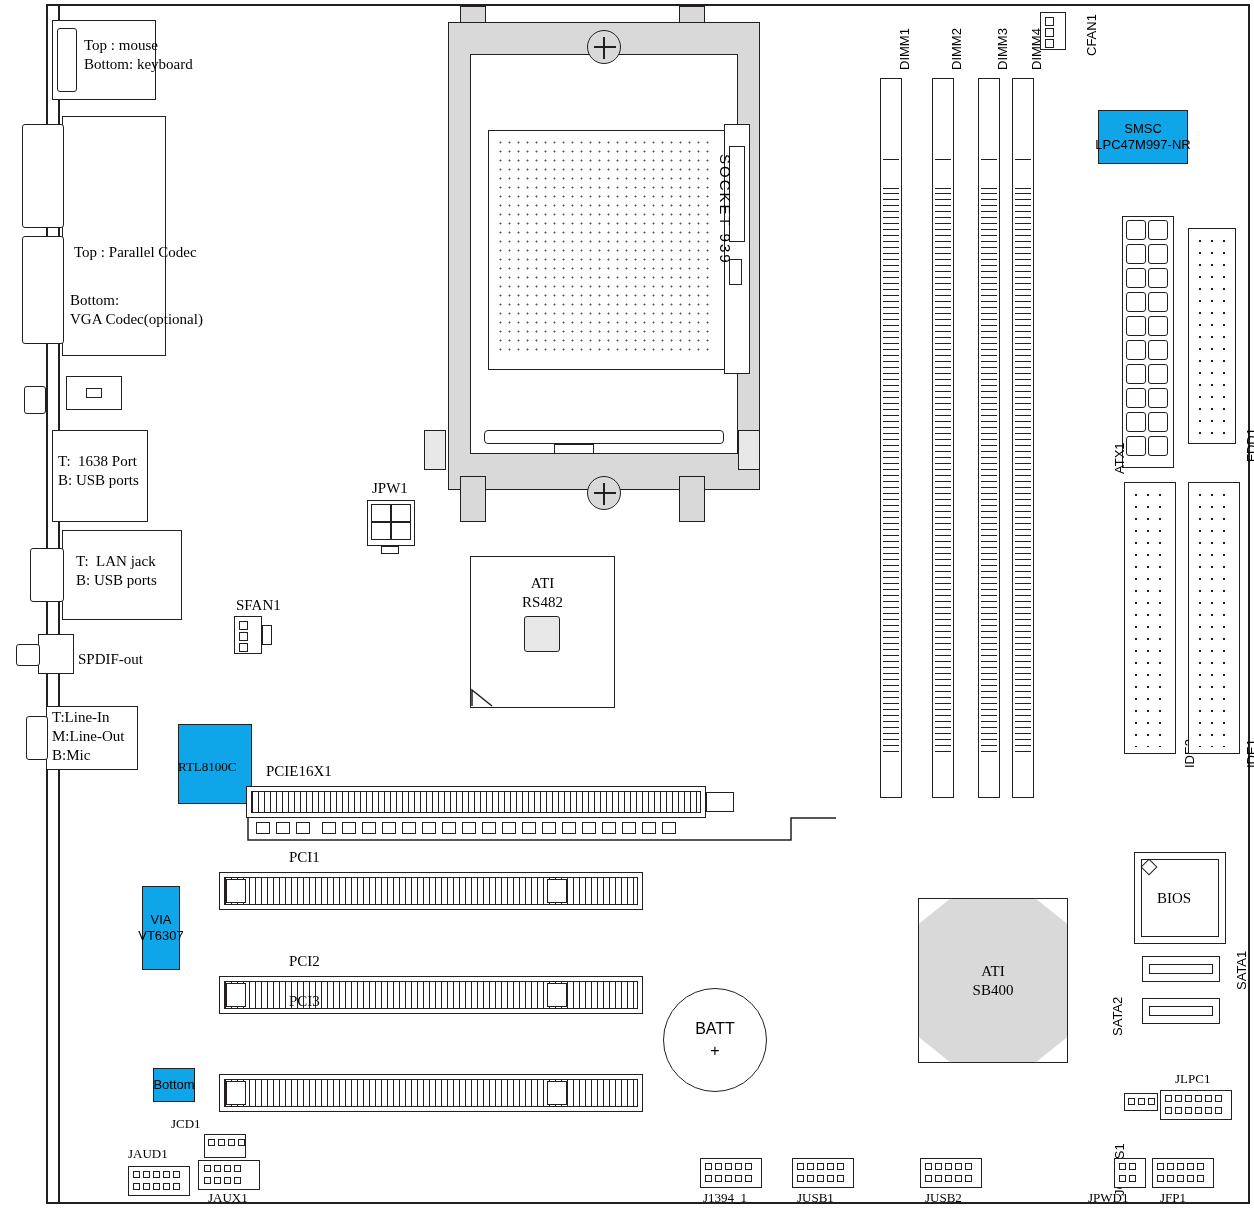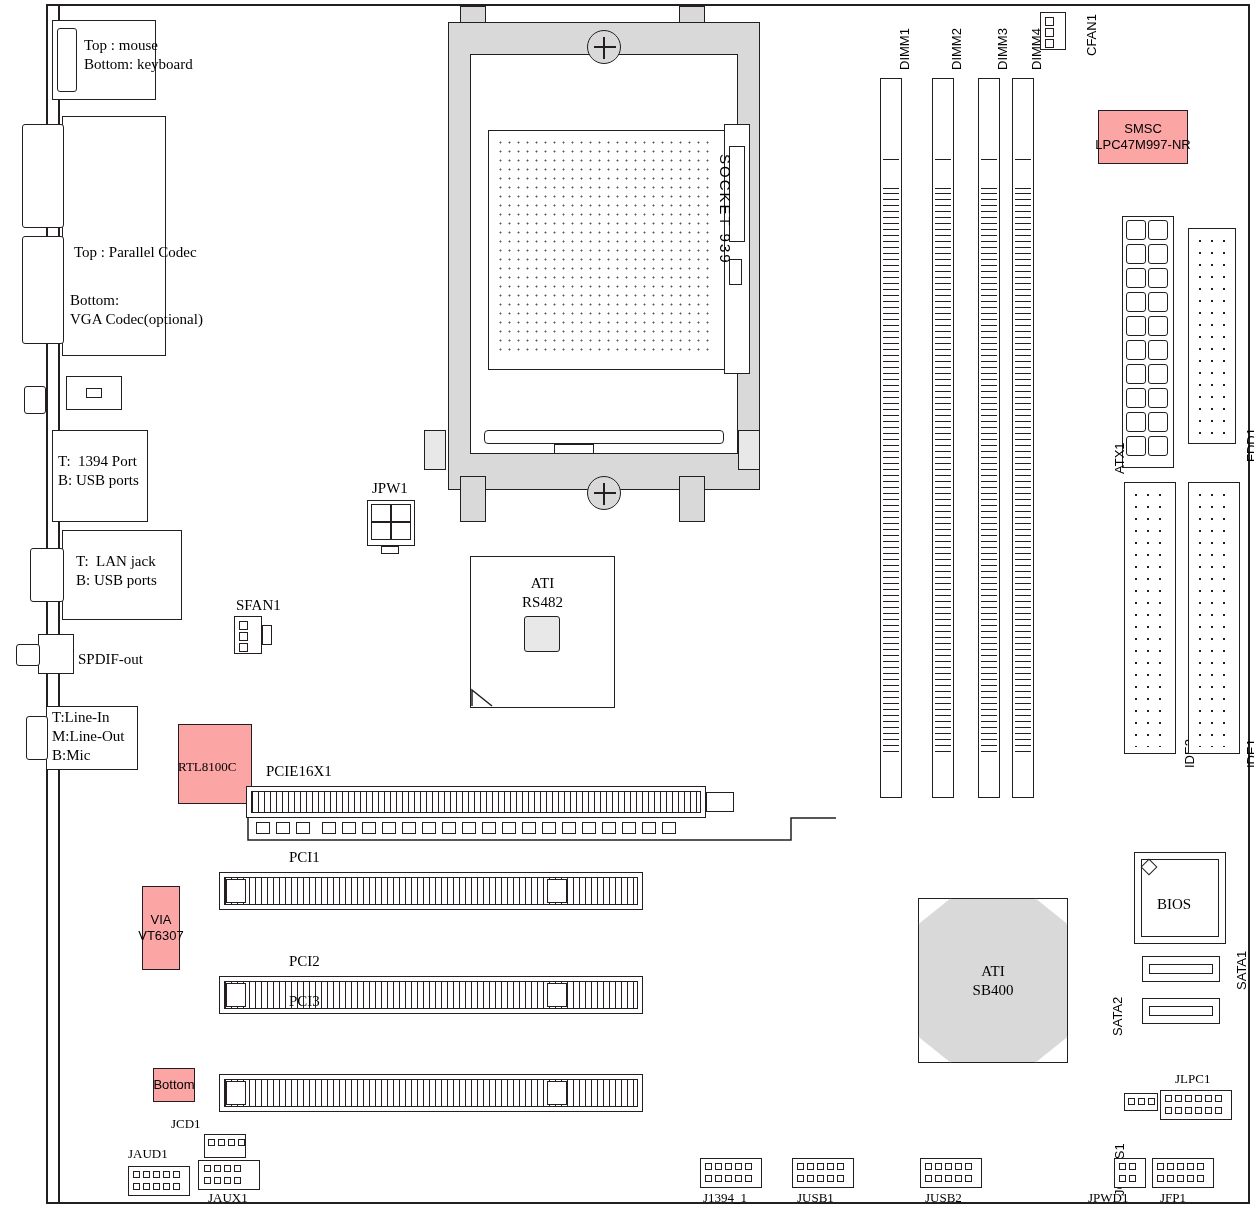--- a/index.html
+++ b/index.html
@@ -100,7 +100,7 @@
   .atxcell { position:absolute; width:20px; height:20px; border:1.5px solid #231f20; border-radius:3px; background:#fff; box-sizing:border-box; }
 
   
-  .chip { position:absolute; border:1.5px solid #231f20; background:#fca5a5; box-sizing:border-box; display:flex; align-items:center; justify-content:center; text-align:center; font-size:13px; line-height:1.25; }
+  .chip { position:absolute; border:1.5px solid #231f20; background:#0ea5e9; box-sizing:border-box; display:flex; align-items:center; justify-content:center; text-align:center; font-size:13px; line-height:1.25; }
 
   
   .batt { position:absolute; width:104px; height:104px; border-radius:50%; border:1.5px solid #231f20; background:#fff; box-sizing:border-box;

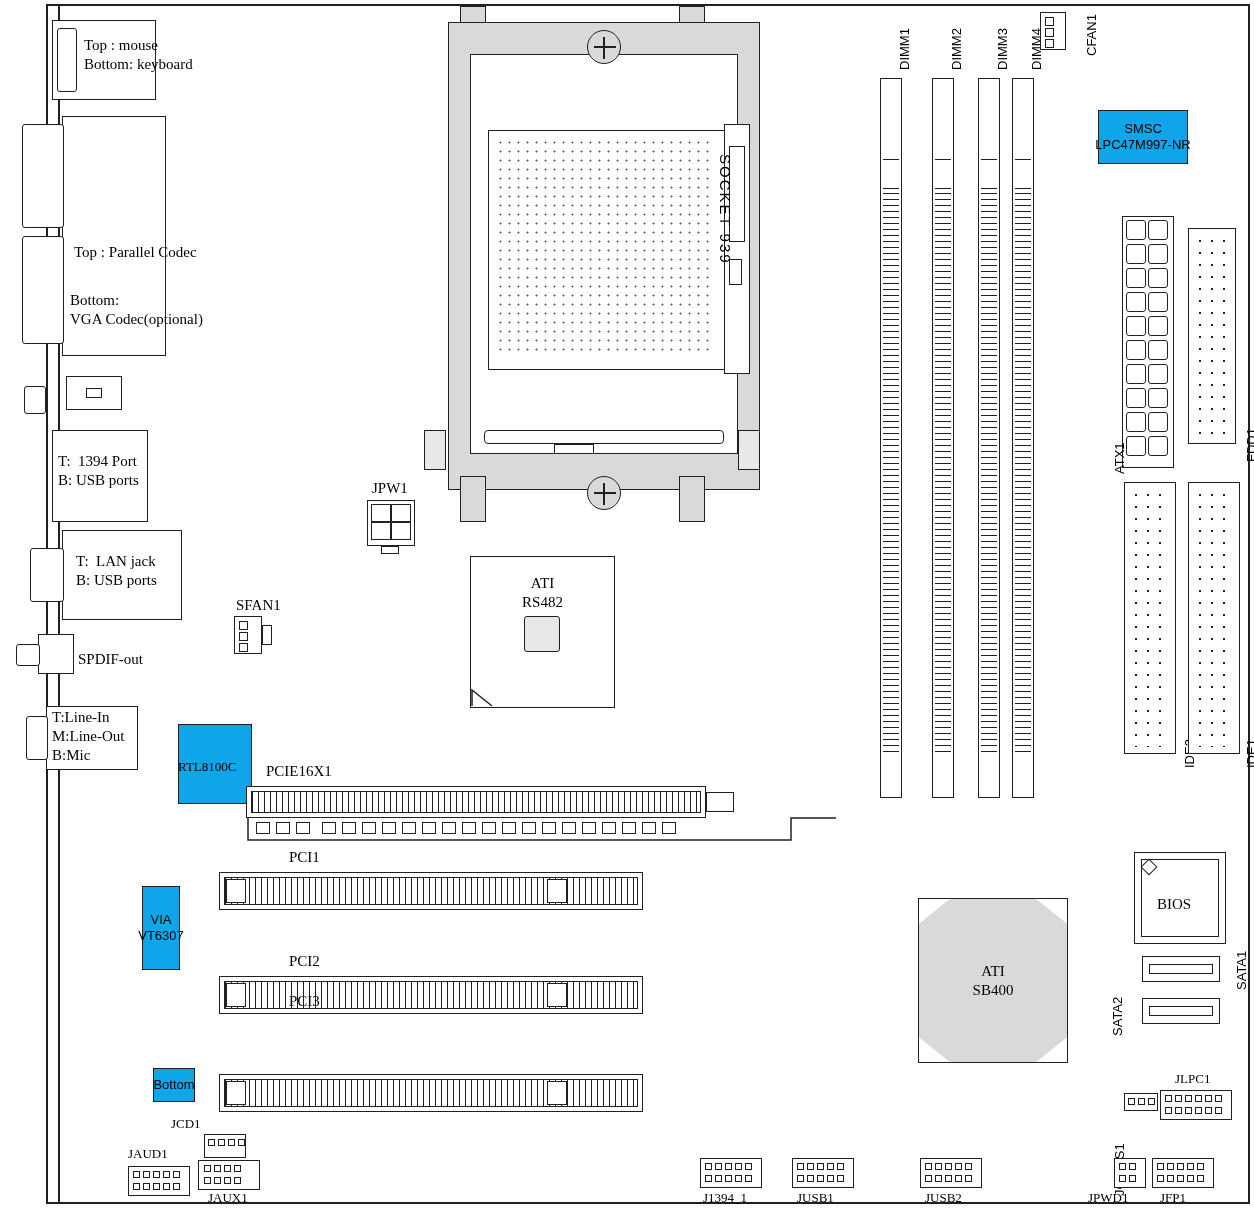--- a/index.html
+++ b/index.html
@@ -149,7 +149,7 @@
   <div class="io thin" style="left:86px;top:388px;width:16px;height:10px;"></div>
 
   <div class="io" style="left:52px;top:430px;width:96px;height:92px;"></div>
-  <div class="lbl" style="left:58px;top:452px;">T:  1394 Port
+  <div class="lbl" style="left:58px;top:452px;">T:  1638 Port
 B: USB ports</div>
 
   <div class="io" style="left:62px;top:530px;width:120px;height:90px;"></div>

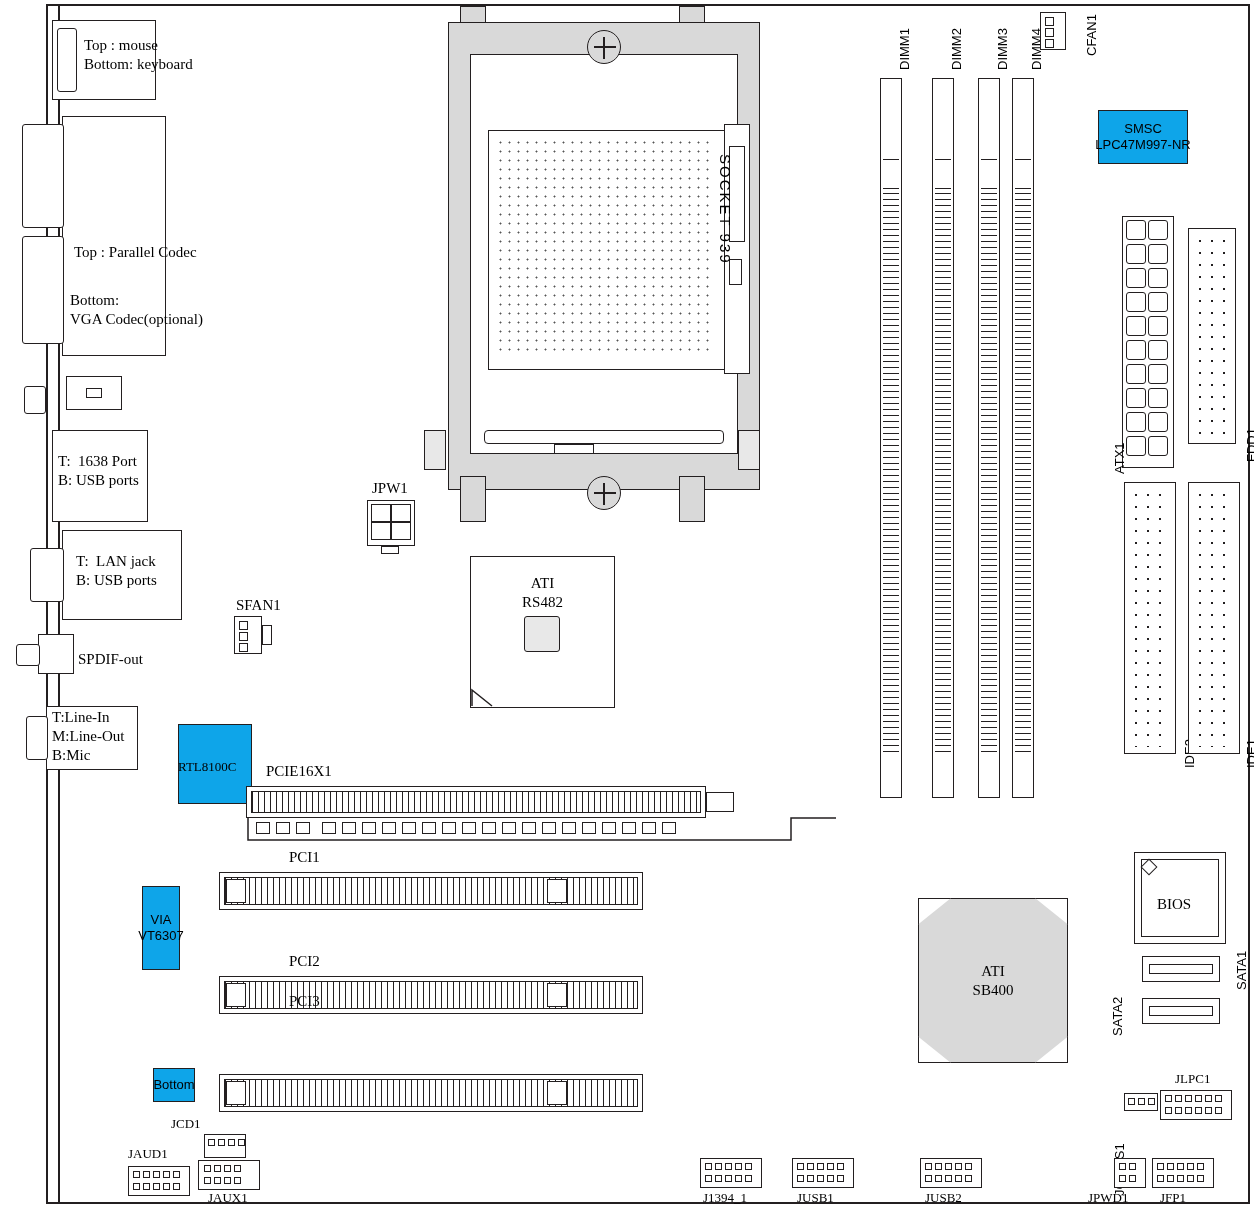--- a/index.html
+++ b/index.html
@@ -398,7 +398,7 @@
     <div class="pads"></div>
     <div class="dot"></div>
   </div>
-  <div class="lbl" style="left:1157px;top:889px;margin-top:6px;">BIOS</div>
+  <div class="lbl" style="left:1157px;top:889px;">BIOS</div>
 
   <div class="sata" style="left:1142px;top:956px;">
     <div class="in"></div>

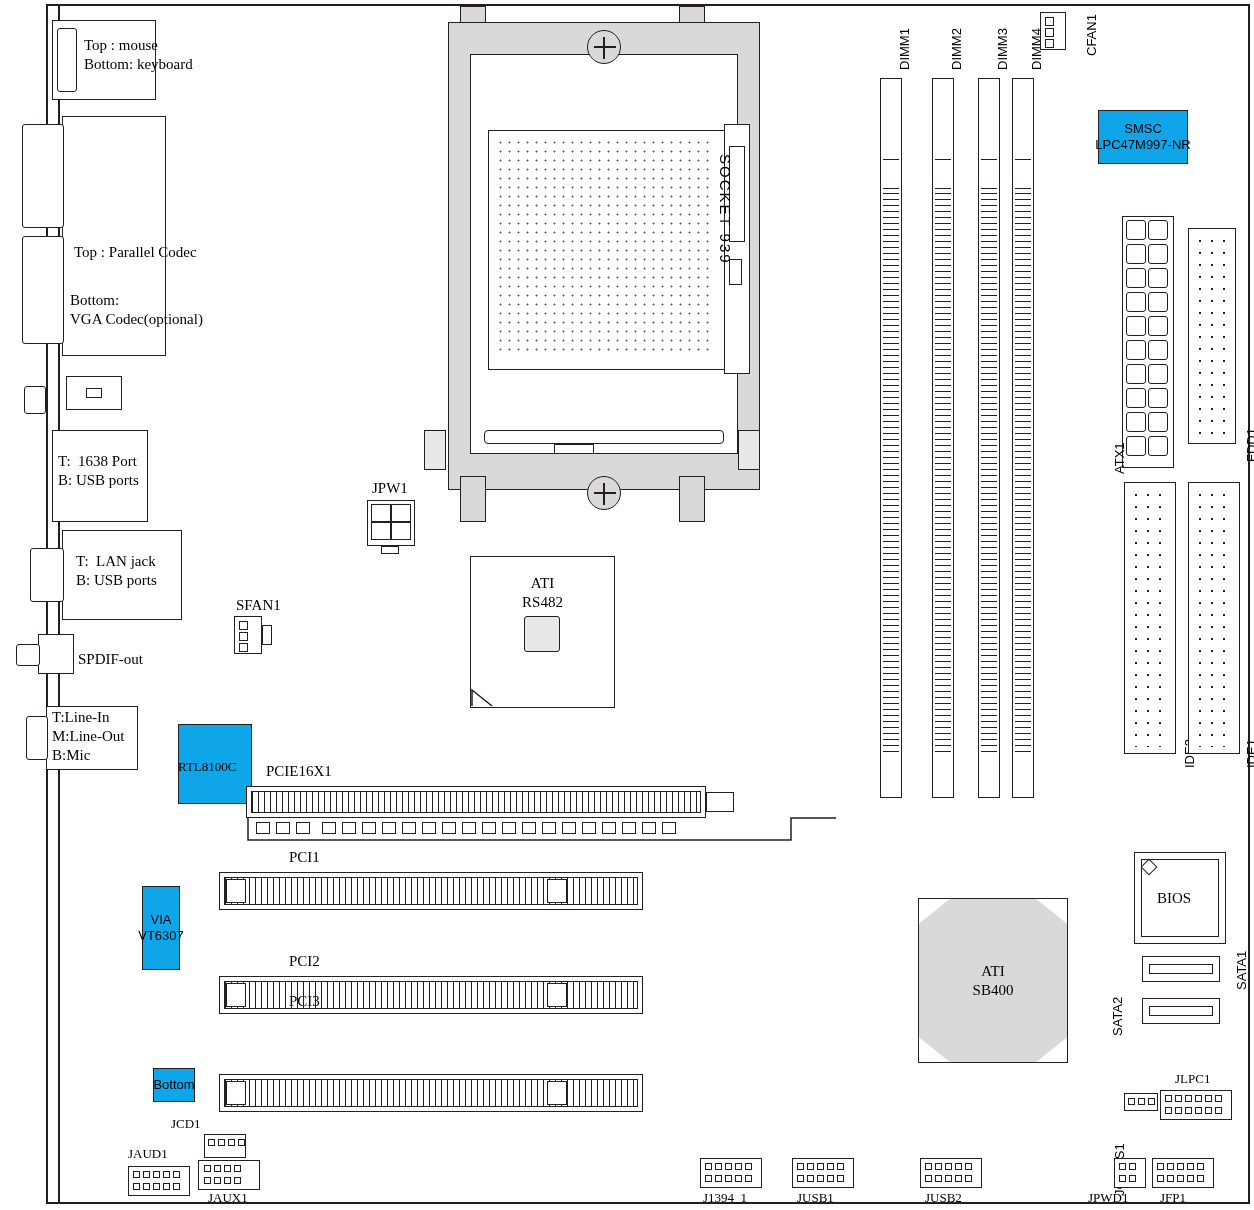--- a/index.html
+++ b/index.html
@@ -387,6 +387,10 @@
   </div>
   <div class="lbl sm" style="left:208px;top:1190px;">JAUX1</div>
 
+  <div class="batt" style="left:663px;top:988px;">
+    <span>BATT</span>
+    <span style="margin-top:4px;">+</span>
+  </div>
 
   <div class="sb-frame" style="left:918px;top:898px;"></div>
   <div class="sb" style="left:918px;top:898px;">

